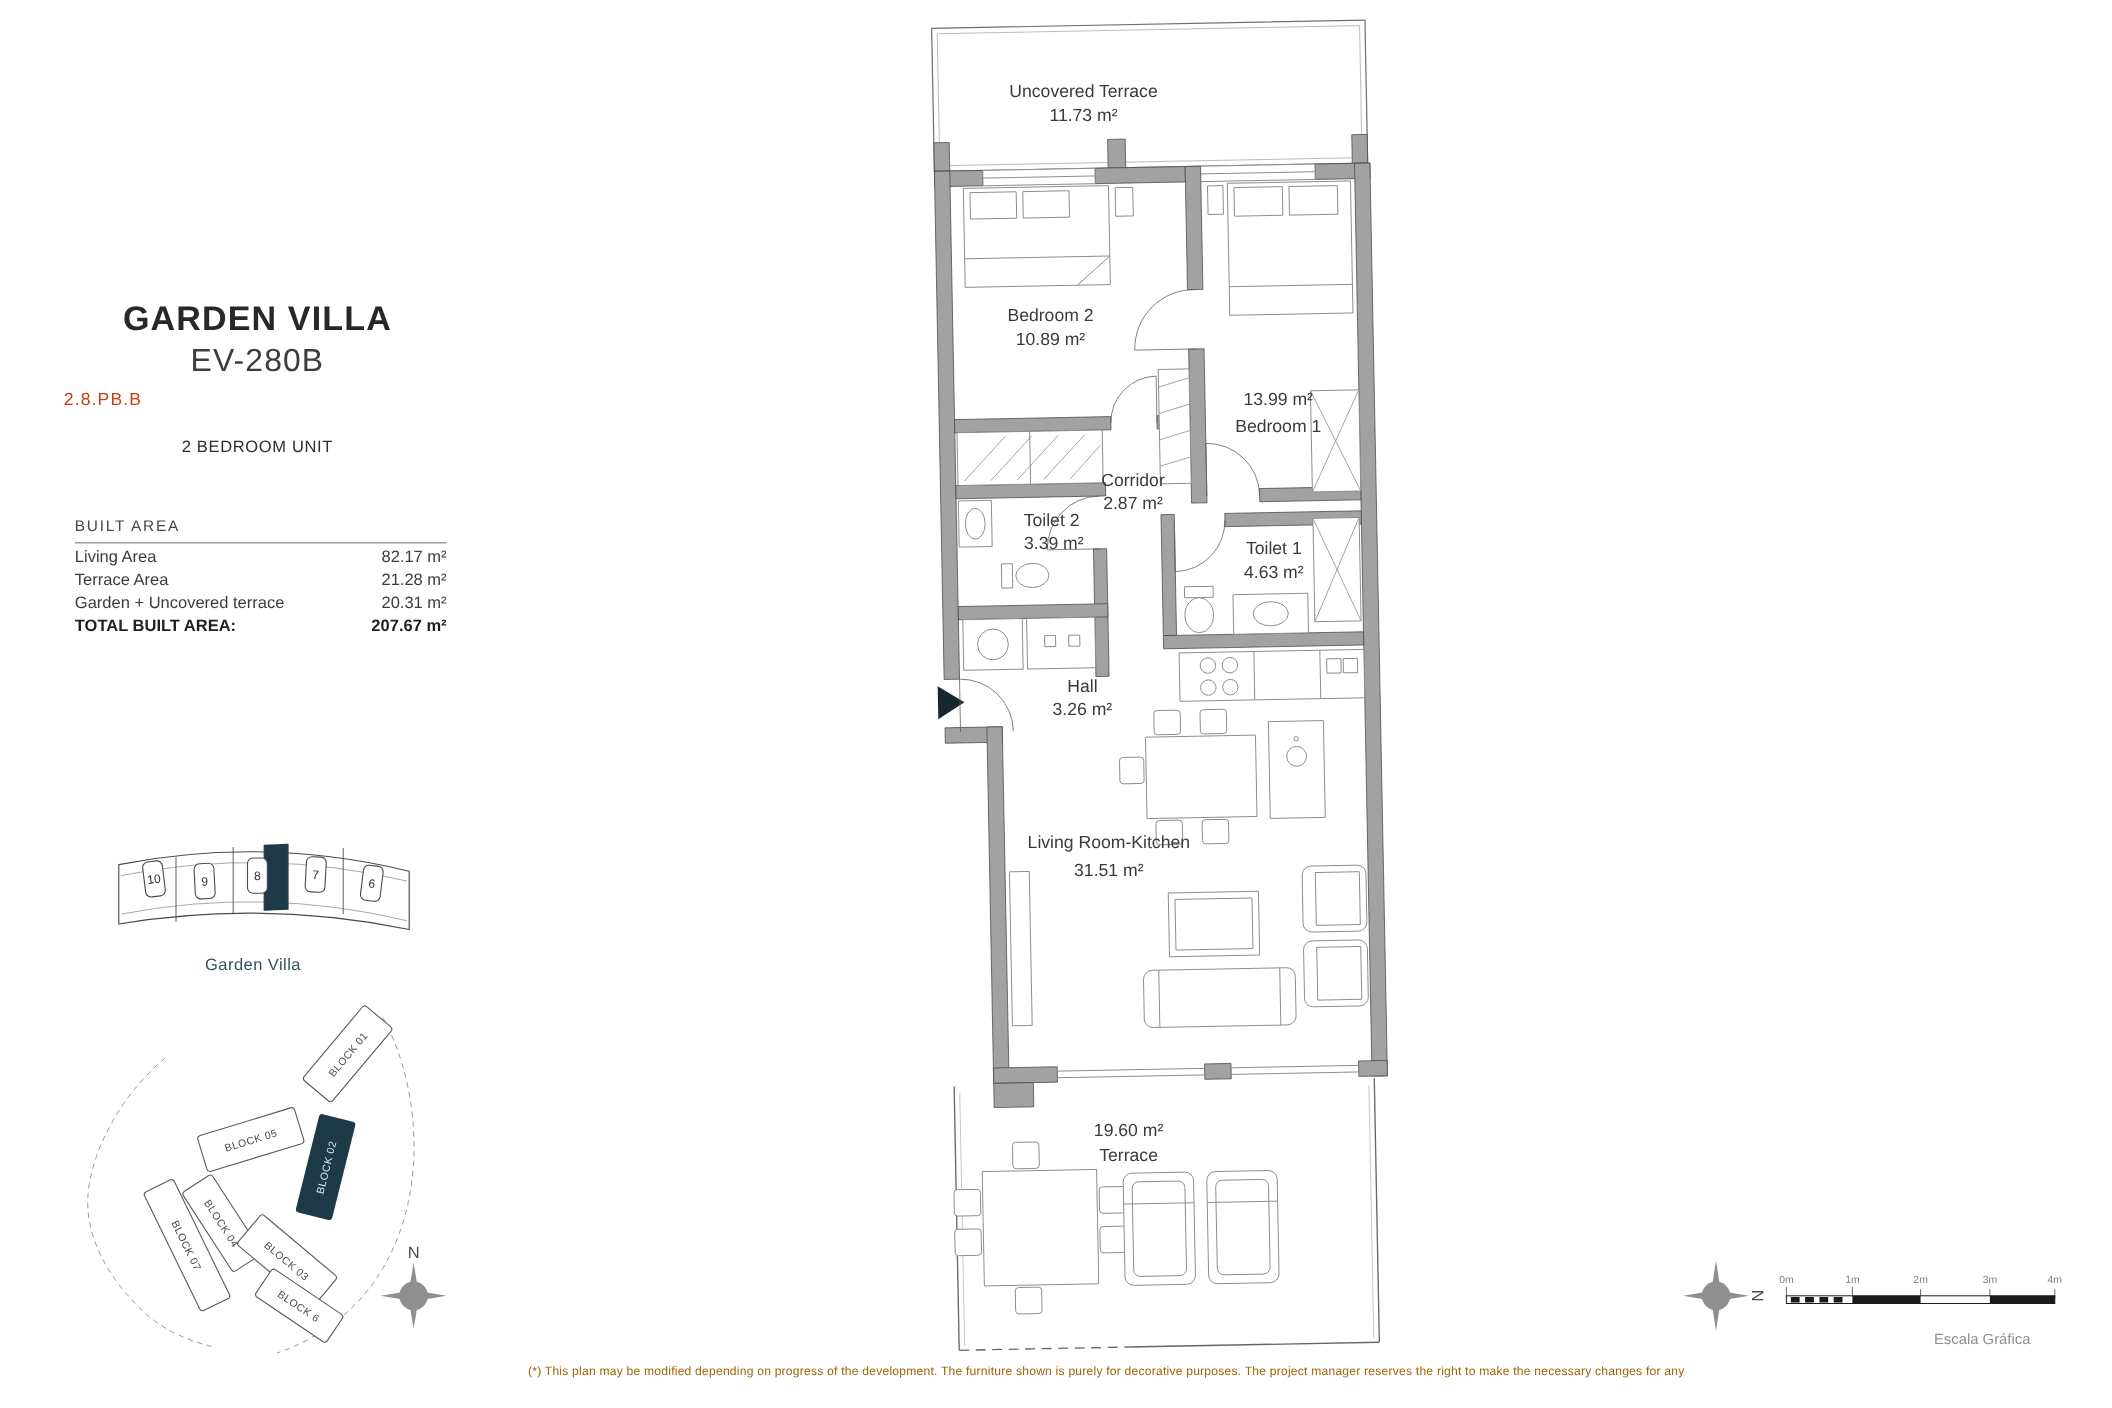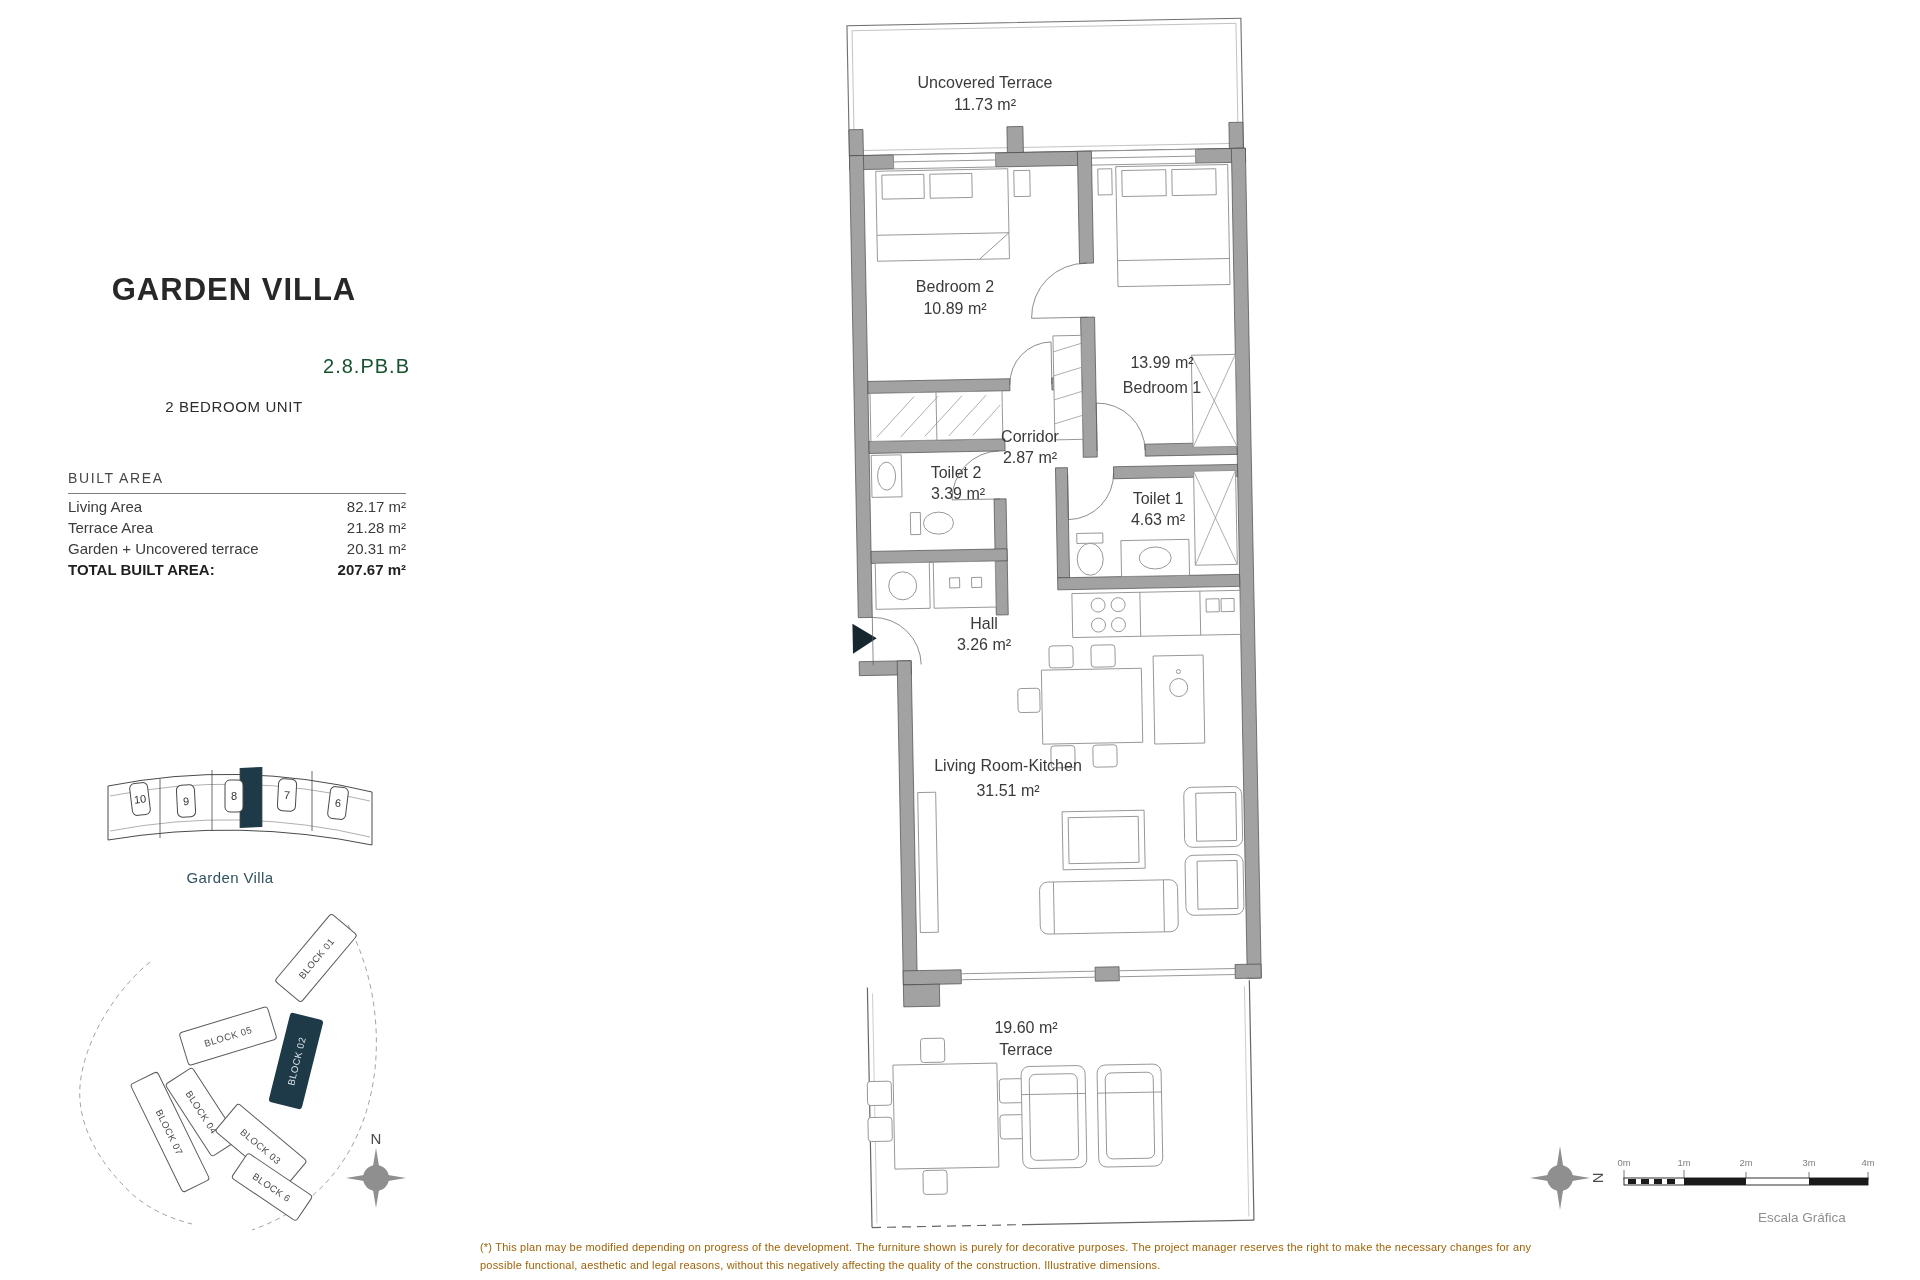--- a/index.html
+++ b/index.html
@@ -47,6 +47,7 @@
 <div class="canvas">
 
   <div class="abs p-title">GARDEN VILLA</div>
+  <div class="abs p-code">EV-280B</div>
   <div class="abs p-ref">2.8.PB.B</div>
   <div class="abs p-type">2 BEDROOM UNIT</div>
 

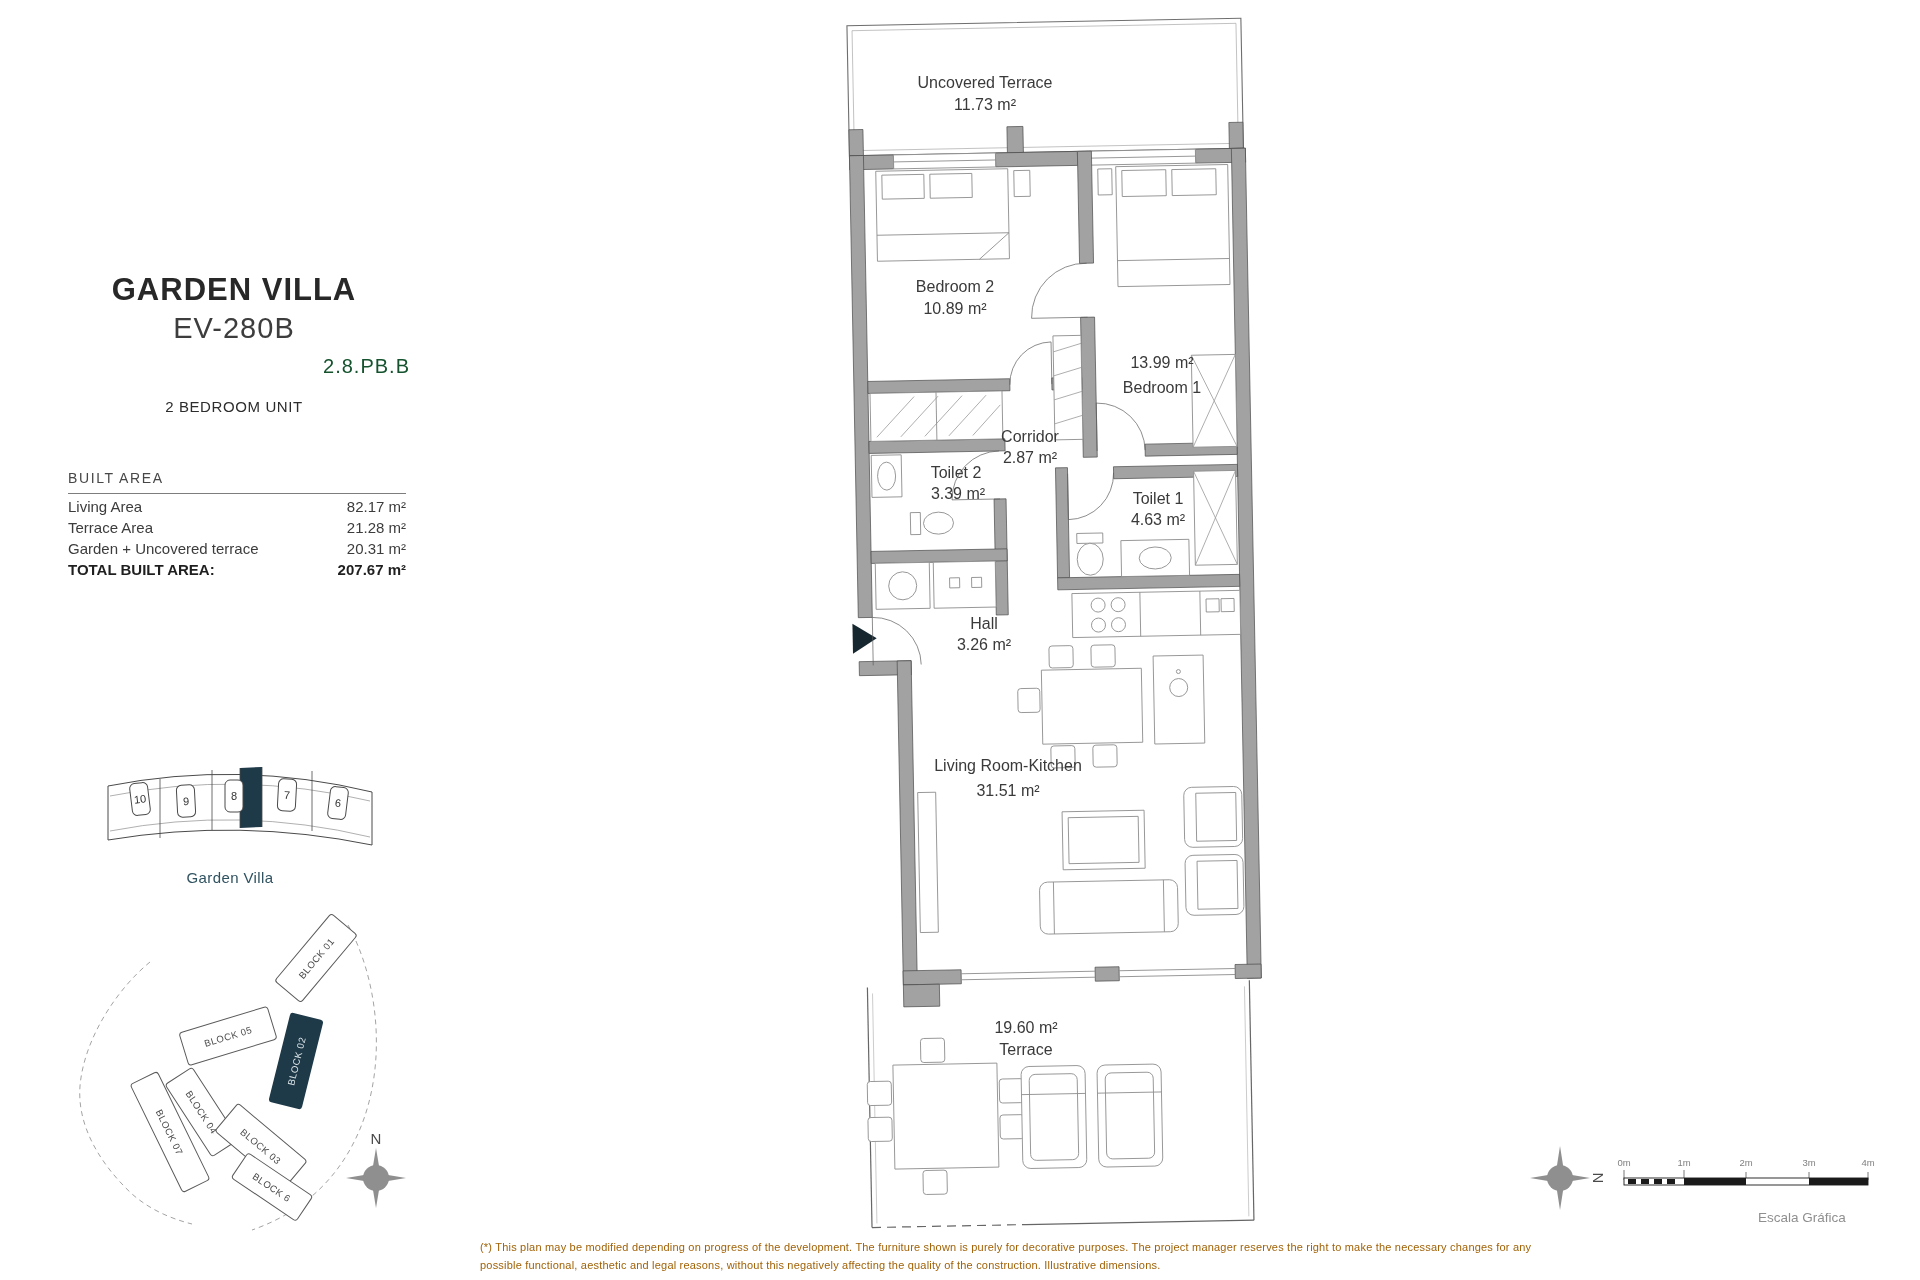--- a/index.html
+++ b/index.html
@@ -11,7 +11,7 @@
            letter-spacing:1px;color:#282828;}
   .p-code{left:58px;top:312px;width:352px;text-align:center;font-size:29px;font-weight:400;
           letter-spacing:1px;color:#3d3d3d;}
-  .p-ref{left:58px;top:355px;width:352px;text-align:right;font-size:20px;color:#14532d;
+  .p-ref{left:58px;top:355px;width:352px;text-align:left;font-size:16px;color:#c2410c;
          letter-spacing:1px;}
   .p-type{left:58px;top:398px;width:352px;text-align:center;font-size:15px;font-weight:400;
           letter-spacing:.6px;color:#2d2d2d;}

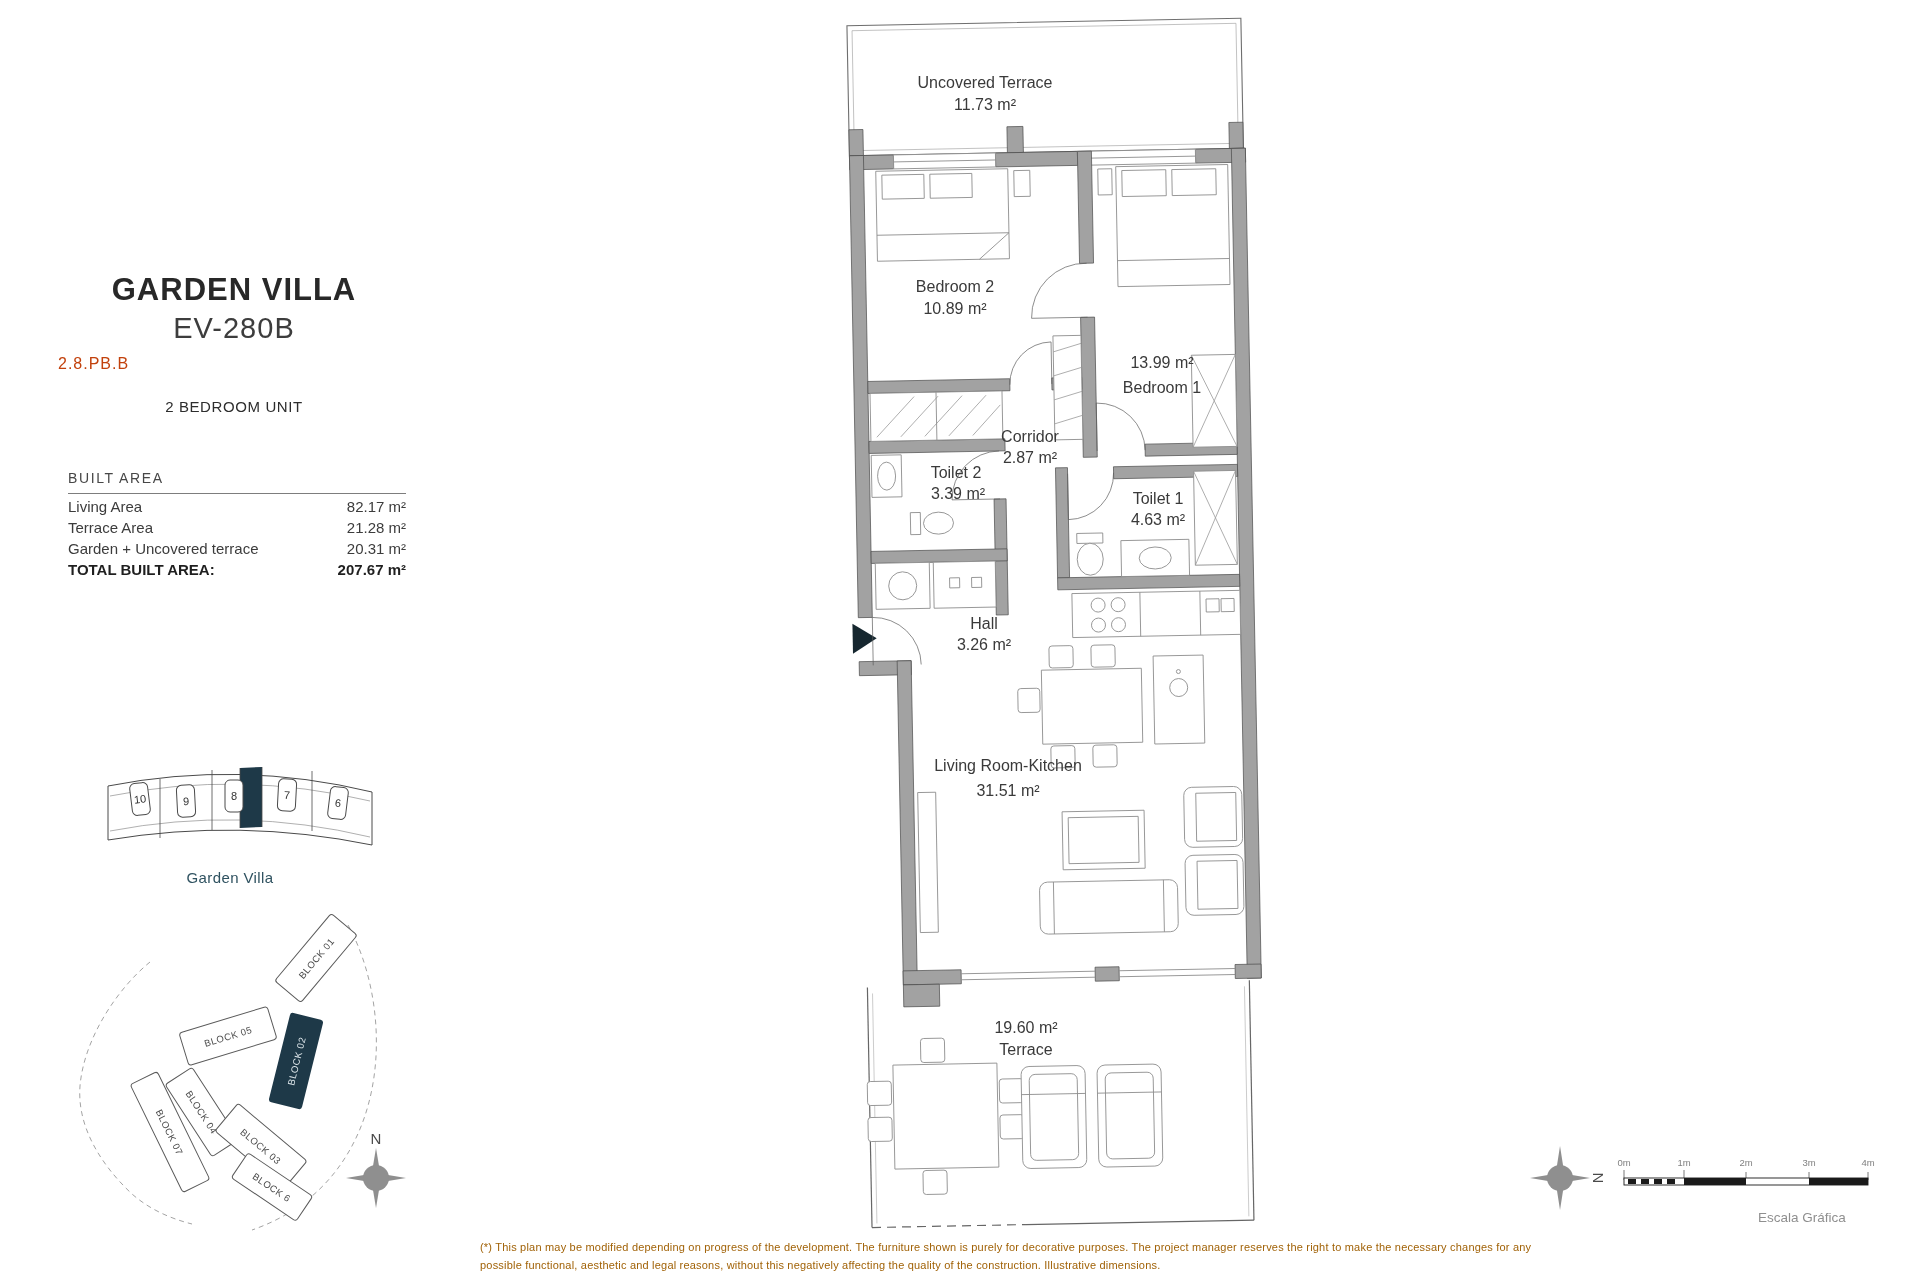--- a/index.html
+++ b/index.html
@@ -396,7 +396,6 @@
 
   <div class="abs disc">
     <div>(*) This plan may be modified depending on progress of the development. The furniture shown is purely for decorative purposes. The project manager reserves the right to make the necessary changes for any</div>
-    <div>possible functional, aesthetic and legal reasons, without this negatively affecting the quality of the construction. Illustrative dimensions.</div>
   </div>
 
 </div>

